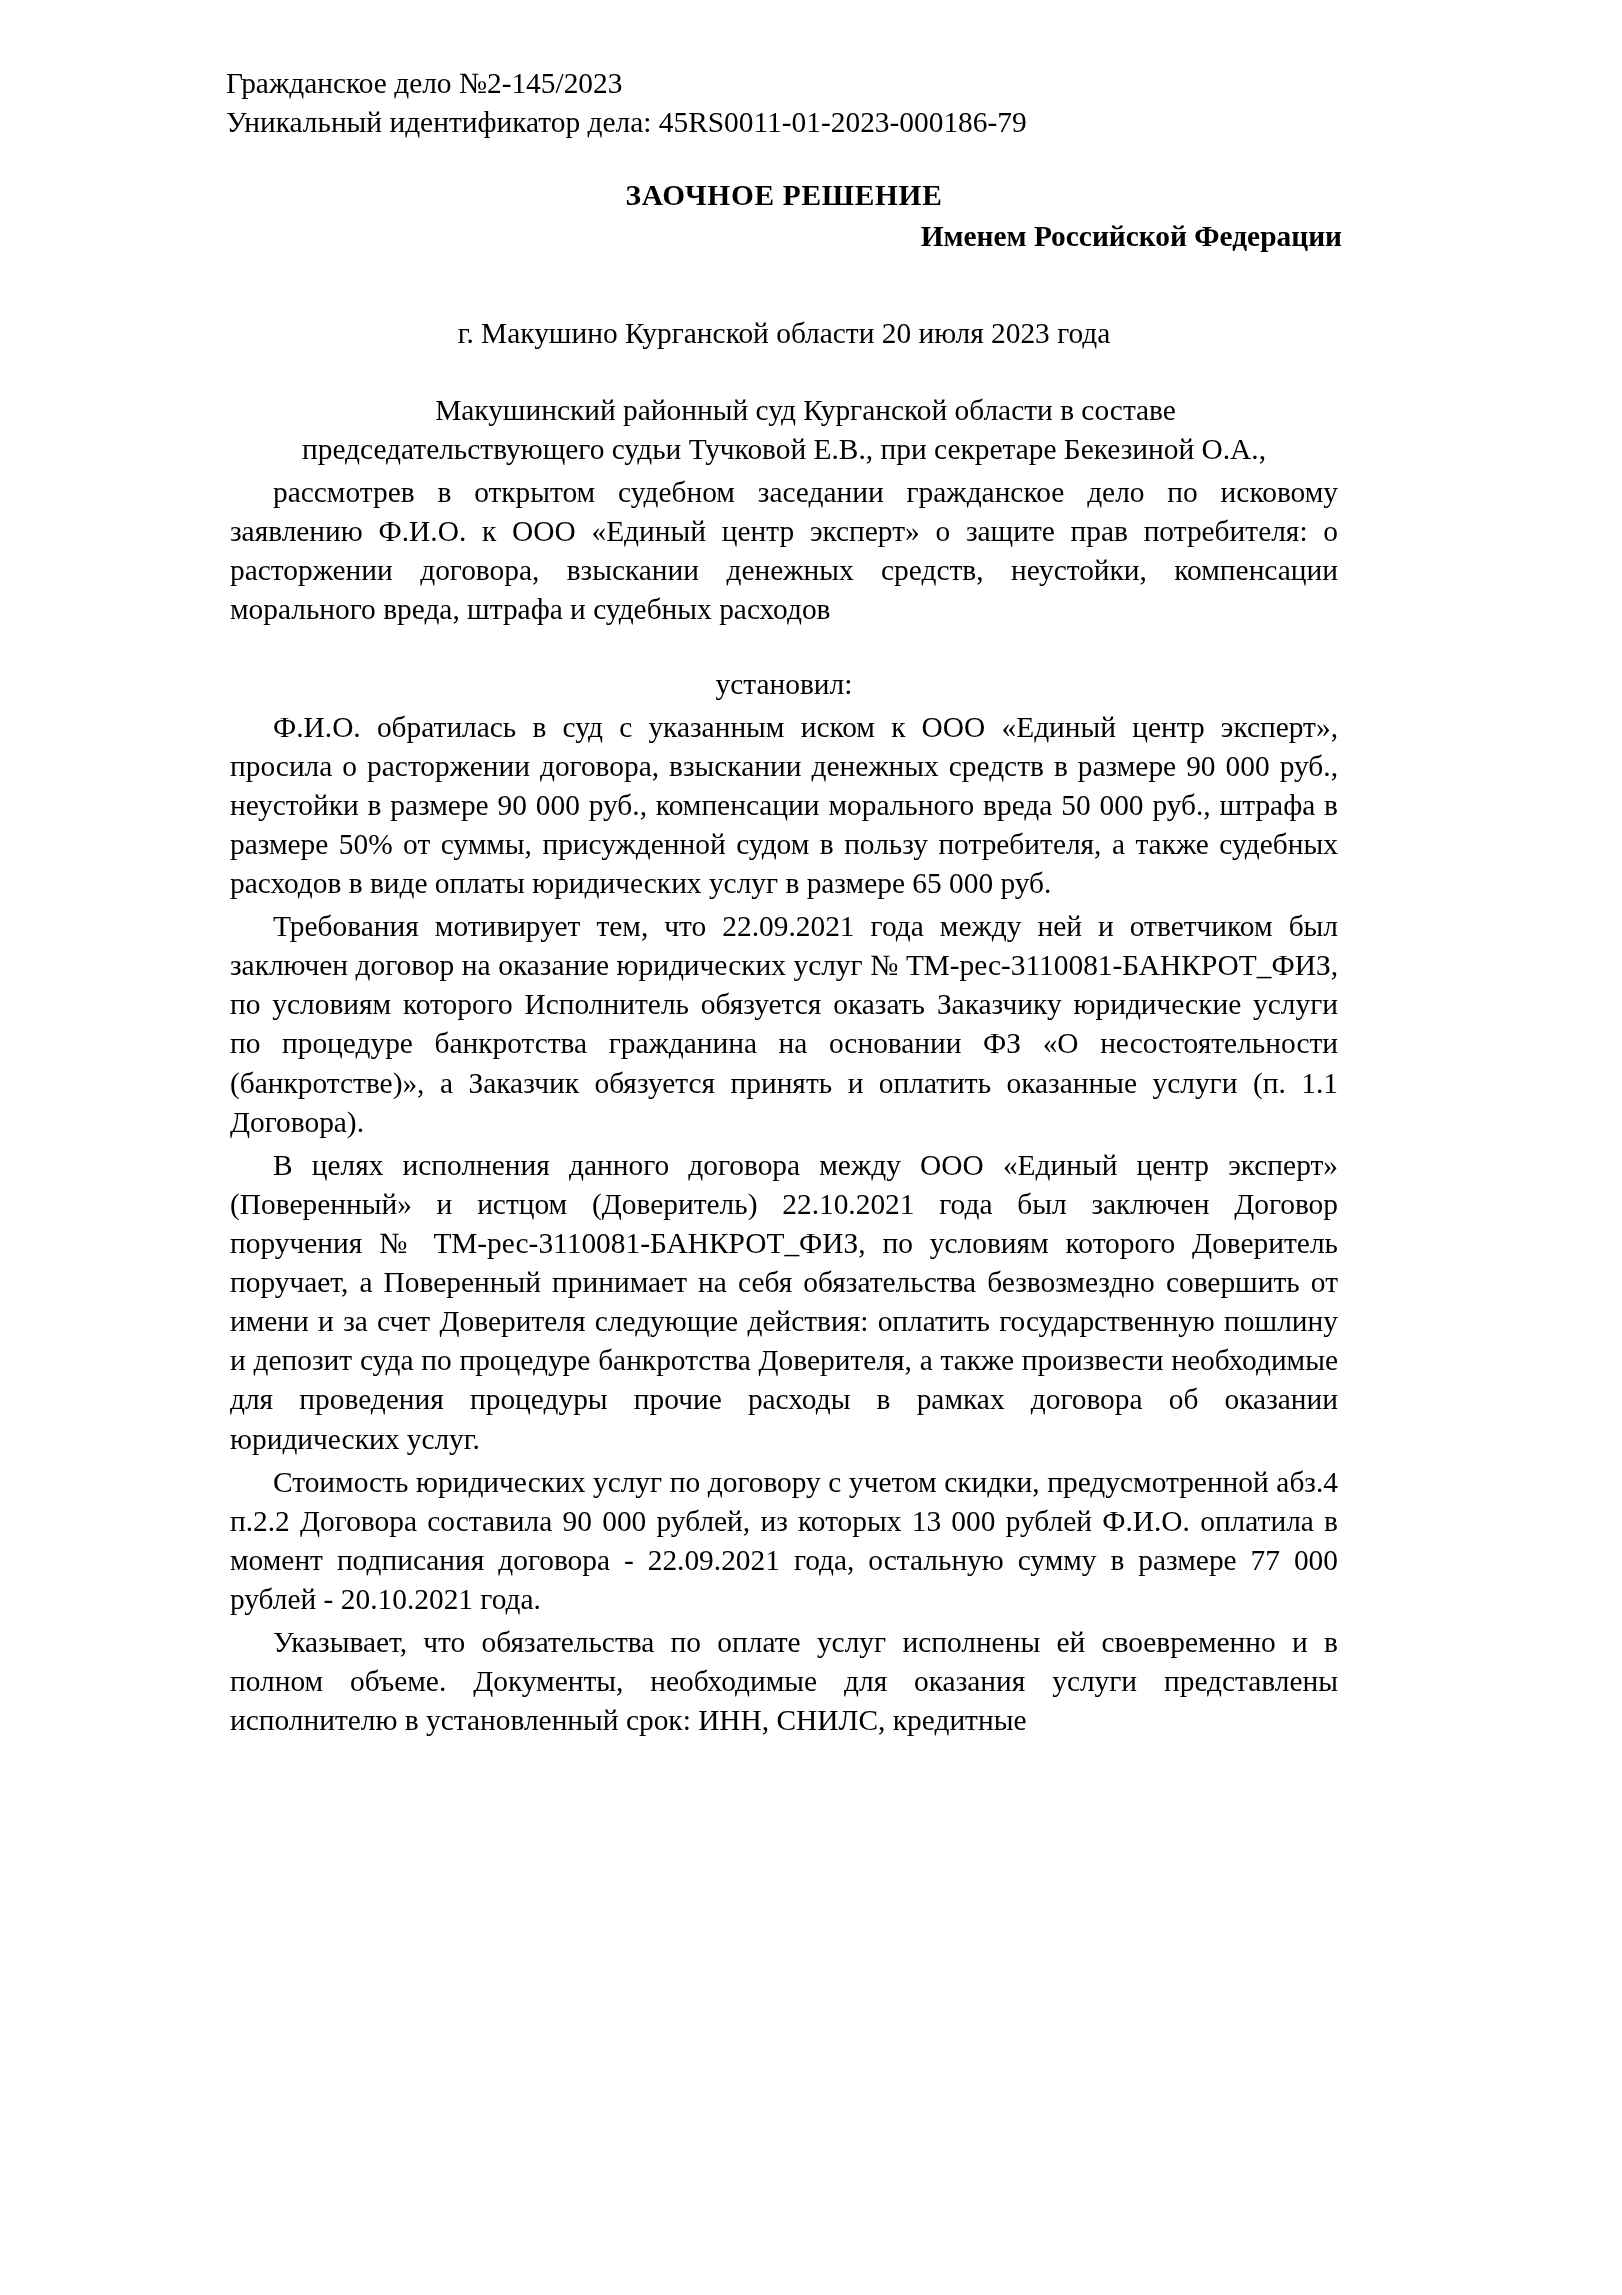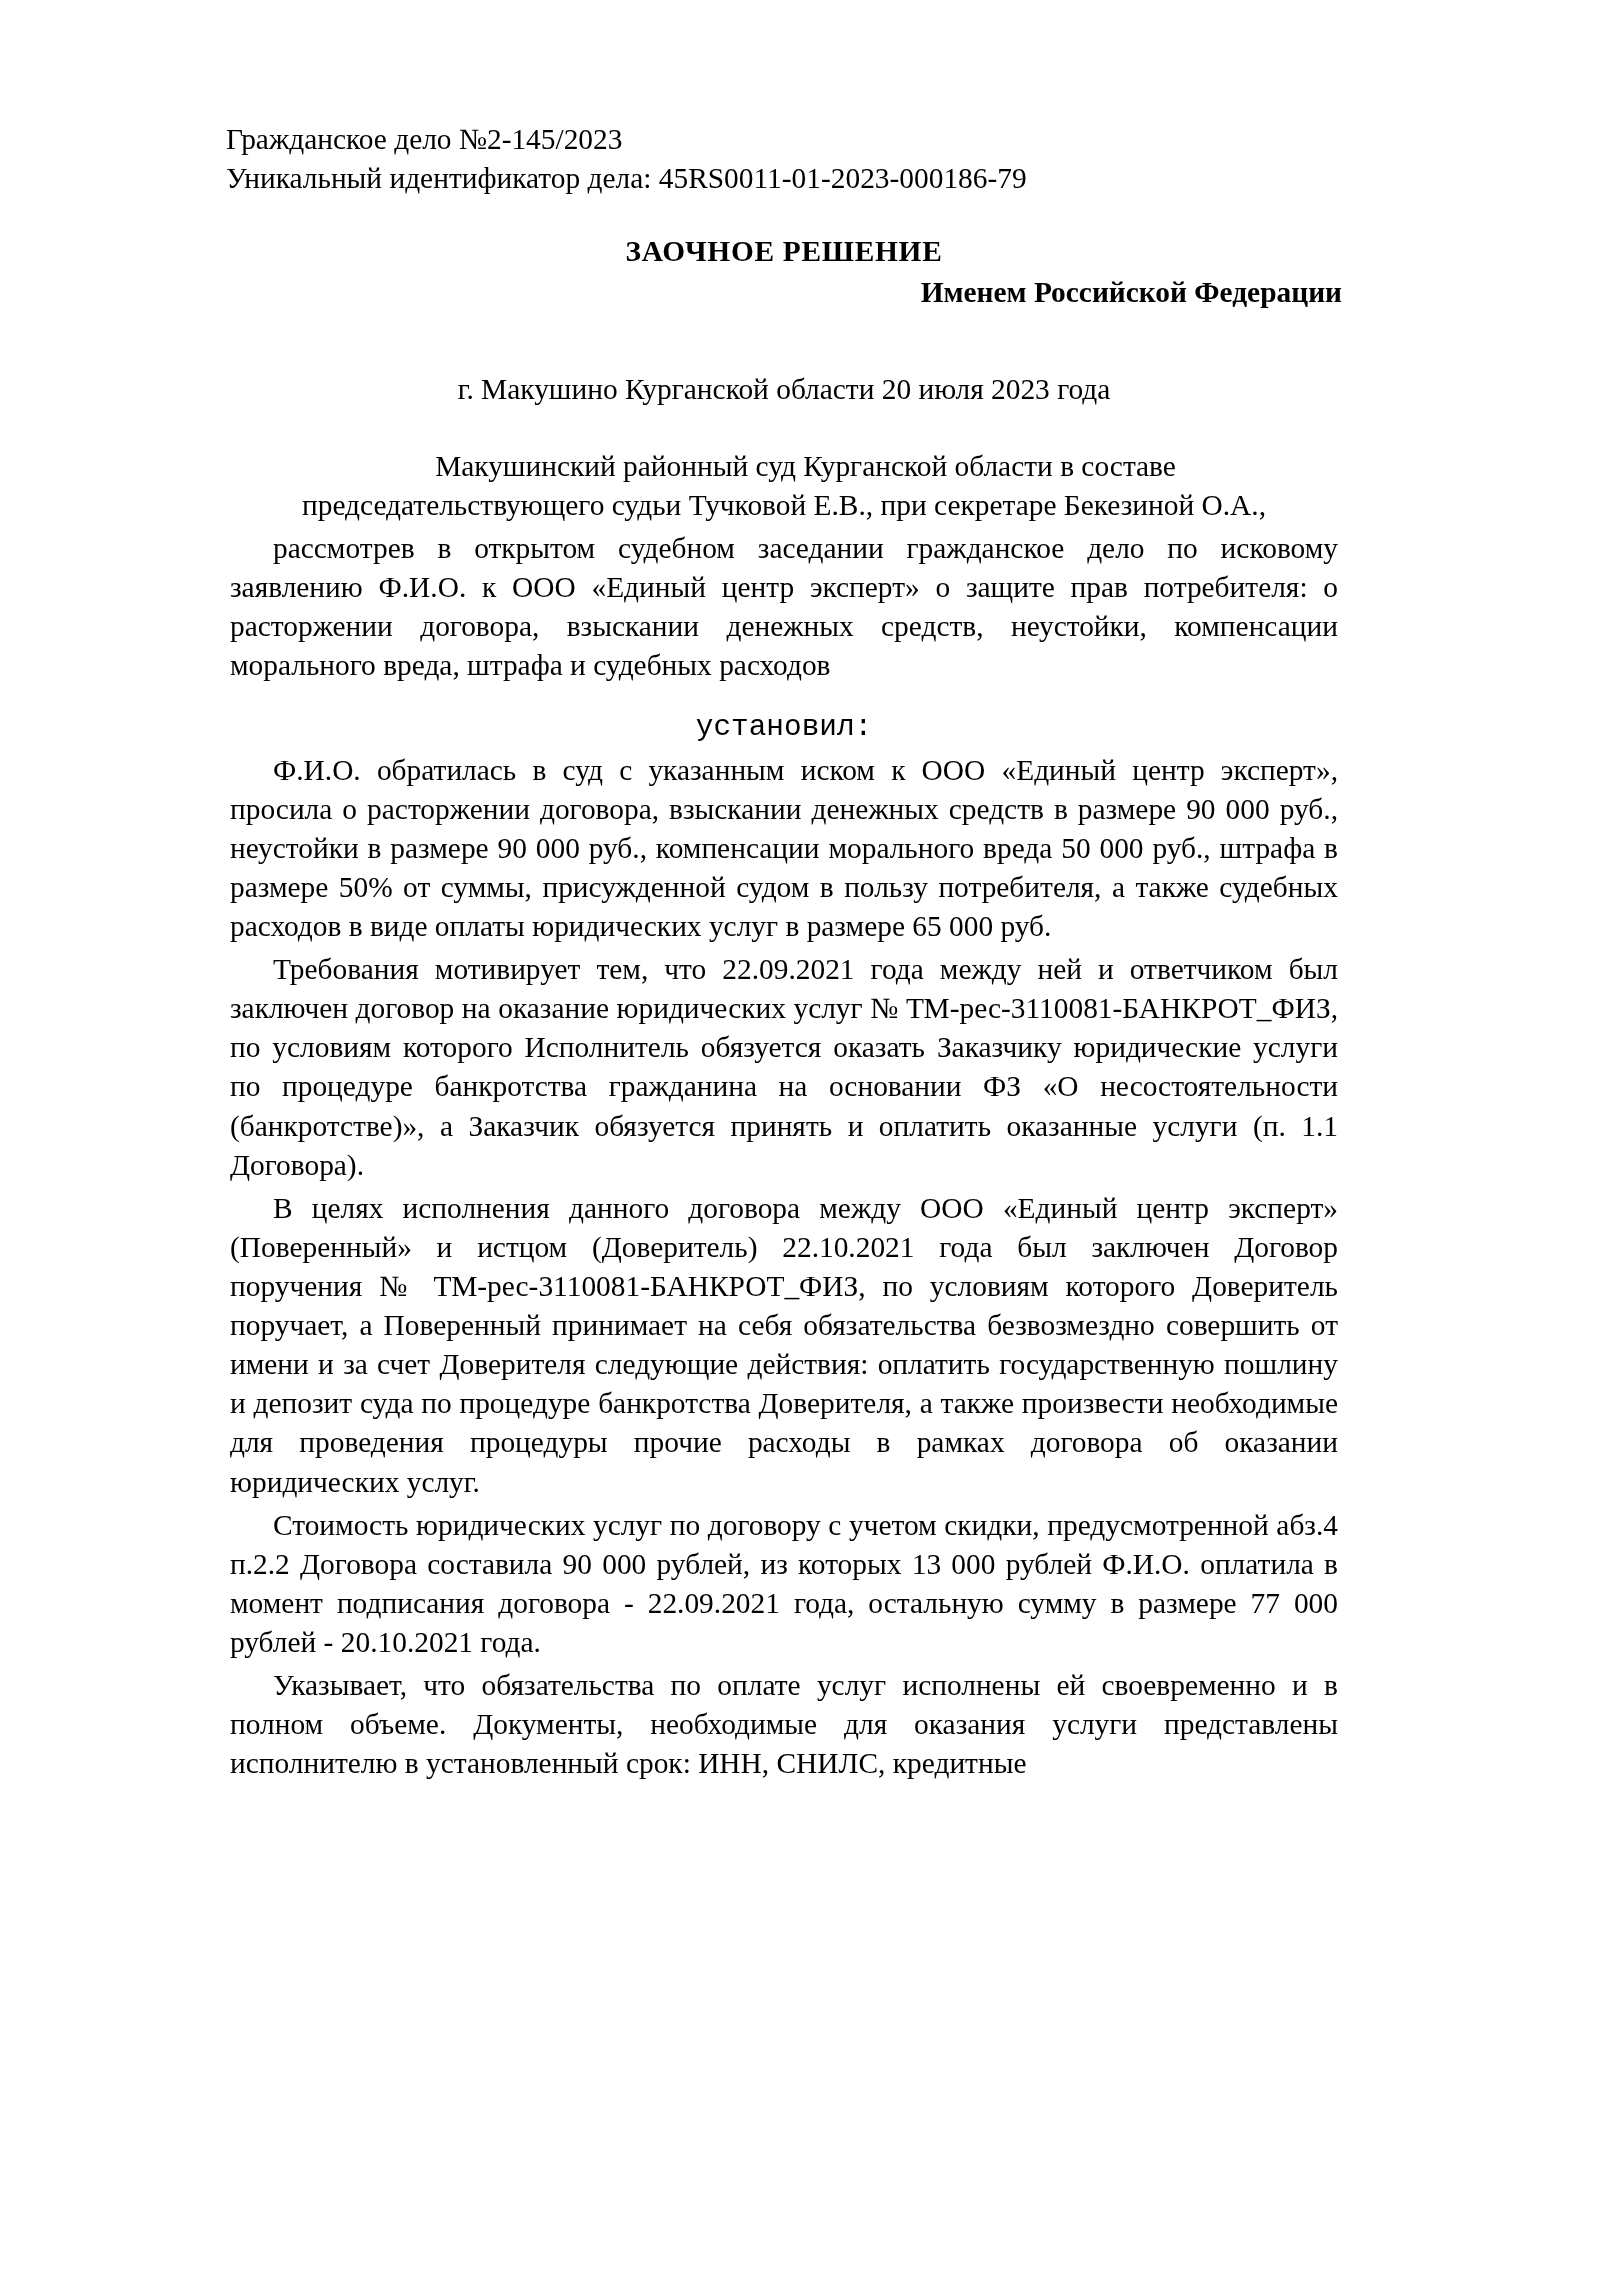--- a/index.html
+++ b/index.html
@@ -19,7 +19,7 @@
     width: 1538px;
     height: 2295px;
     box-sizing: border-box;
-    padding: 120px 196px 79px 226px;
+    padding: 64px 196px 79px 226px;
   }
   .doc-body {
     font-size: 29.4px;

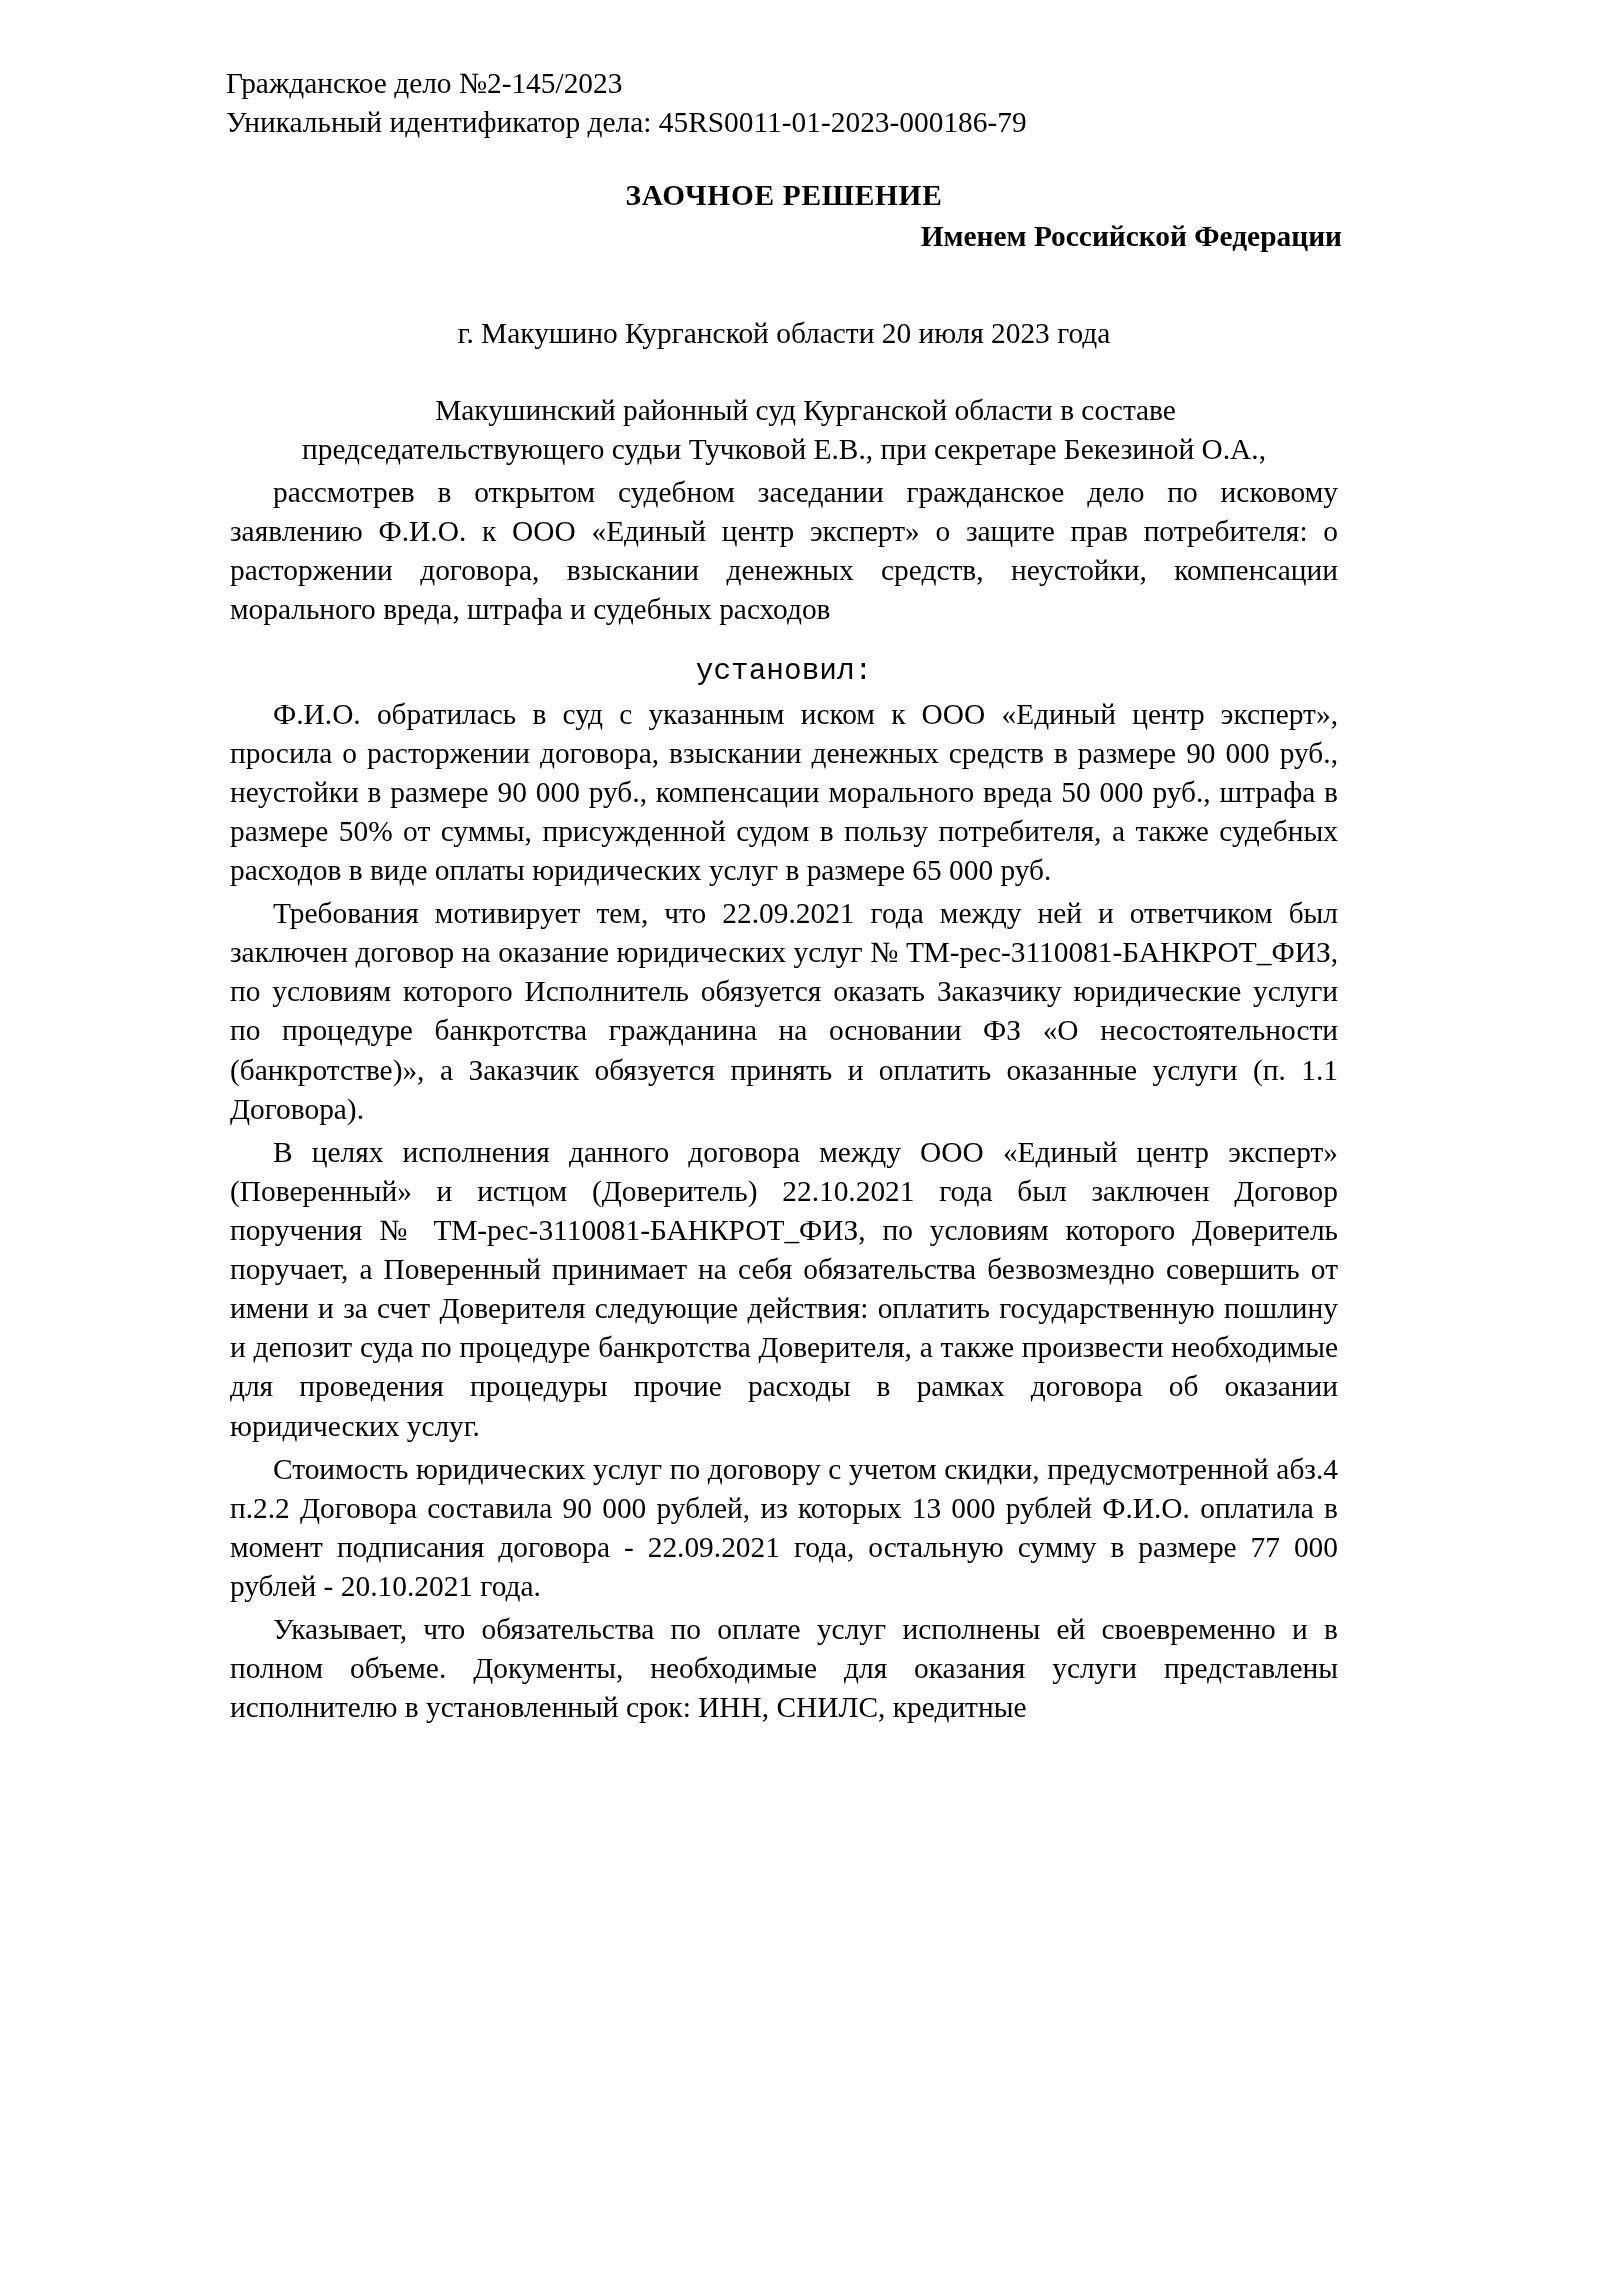--- a/index.html
+++ b/index.html
@@ -61,8 +61,7 @@
   }
   .ustanovil {
     text-align: center;
-    margin-top: 22px;
-    font-family: Liberation Mono, monospace;
+    margin-top: 35px;
   }
   .section-first {
     margin-top: 39px;

